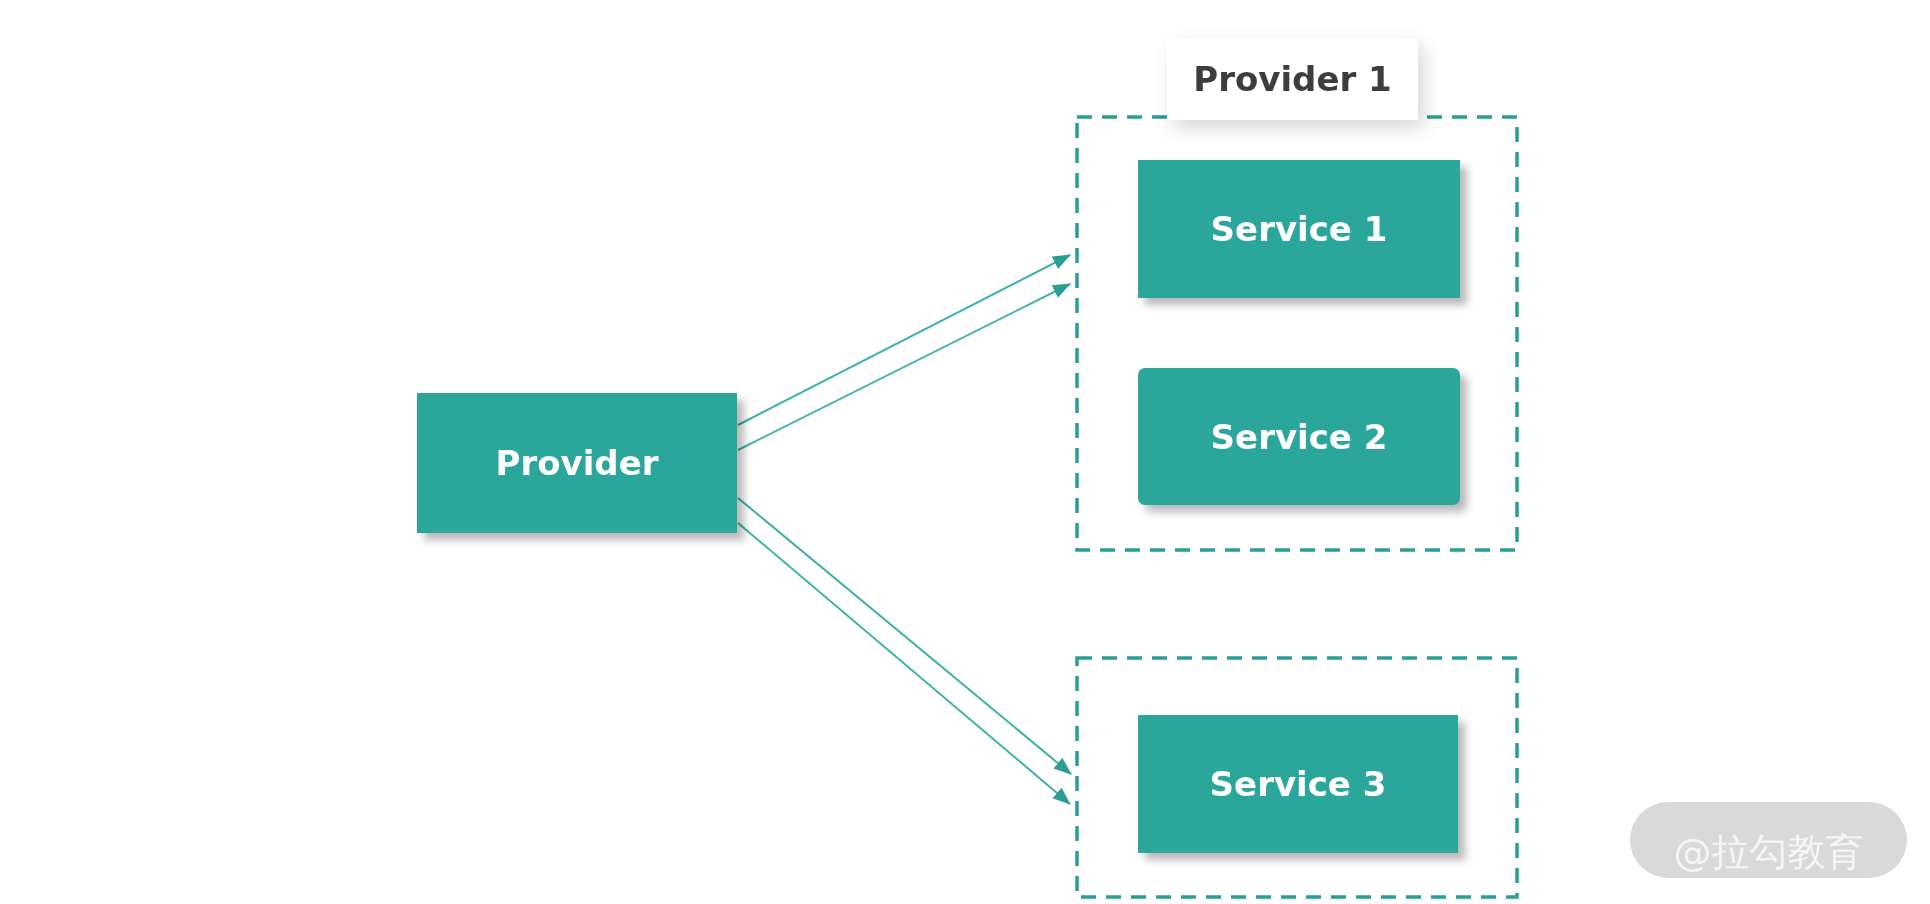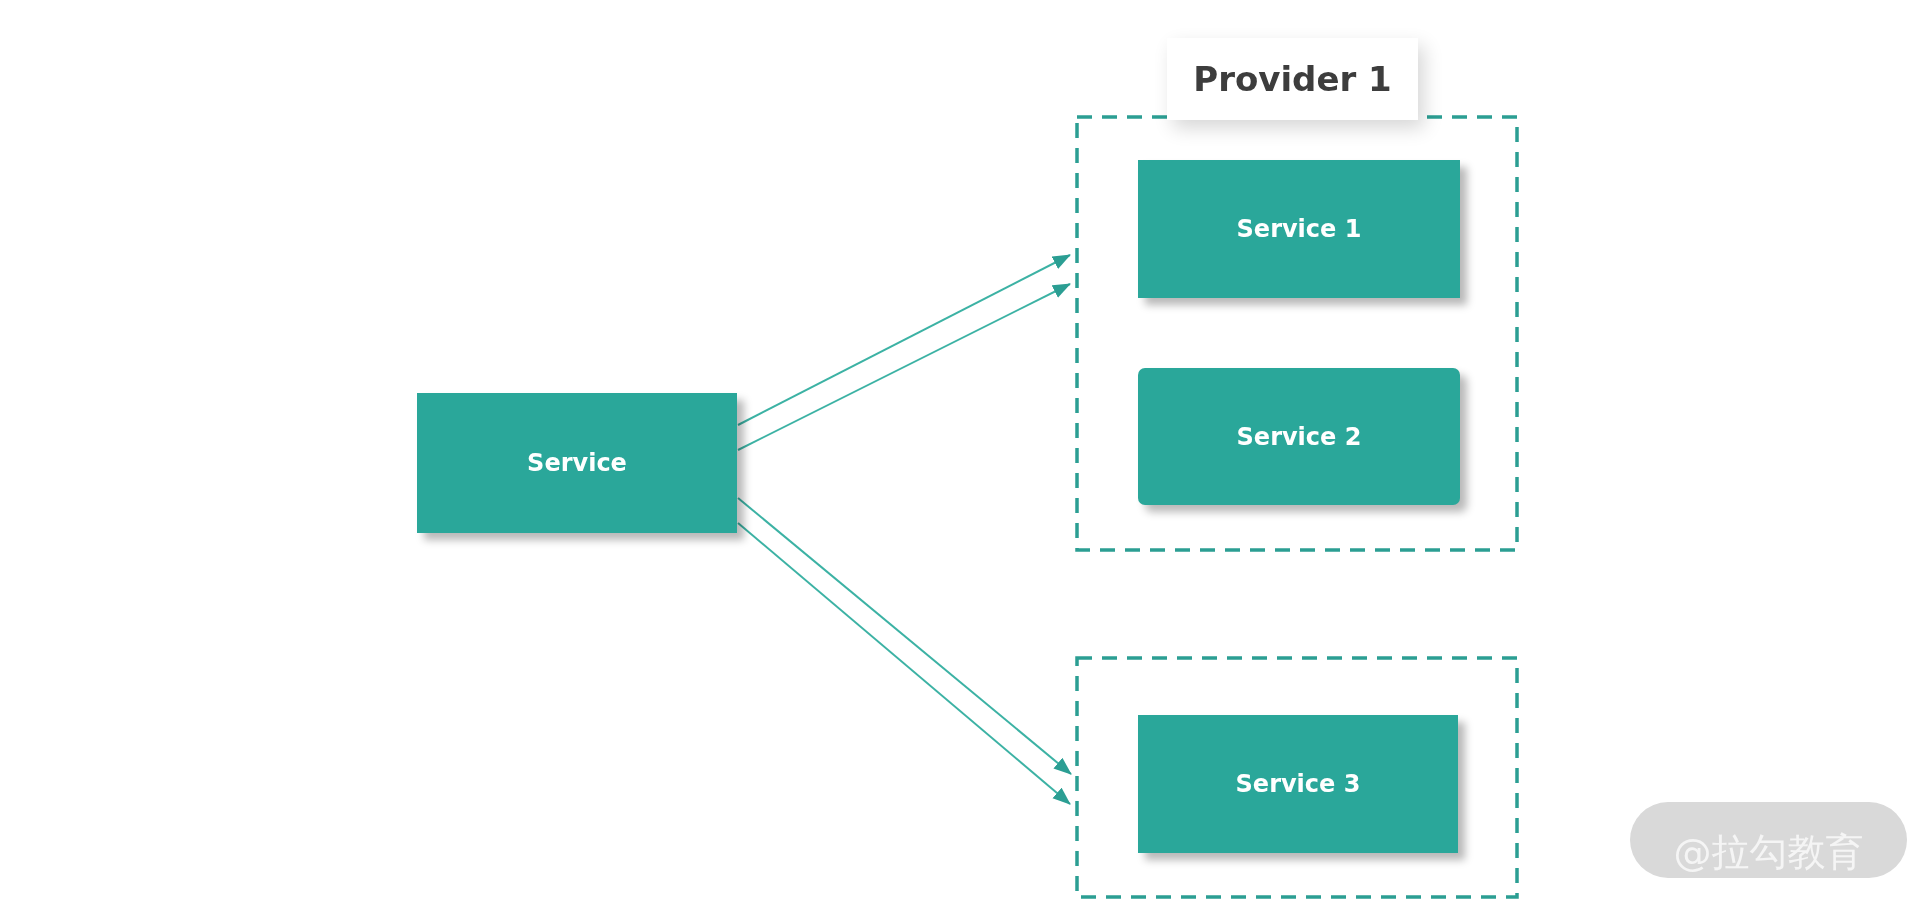--- a/index.html
+++ b/index.html
@@ -27,7 +27,7 @@
     background:var(--teal);
     color:#ffffff;
     display:flex;align-items:center;justify-content:center;
-    font-size:24px;font-weight:600;
+    font-size:34px;font-weight:600;
     box-shadow:7px 7px 8px rgba(0,0,0,0.28);
     z-index:2;
   }

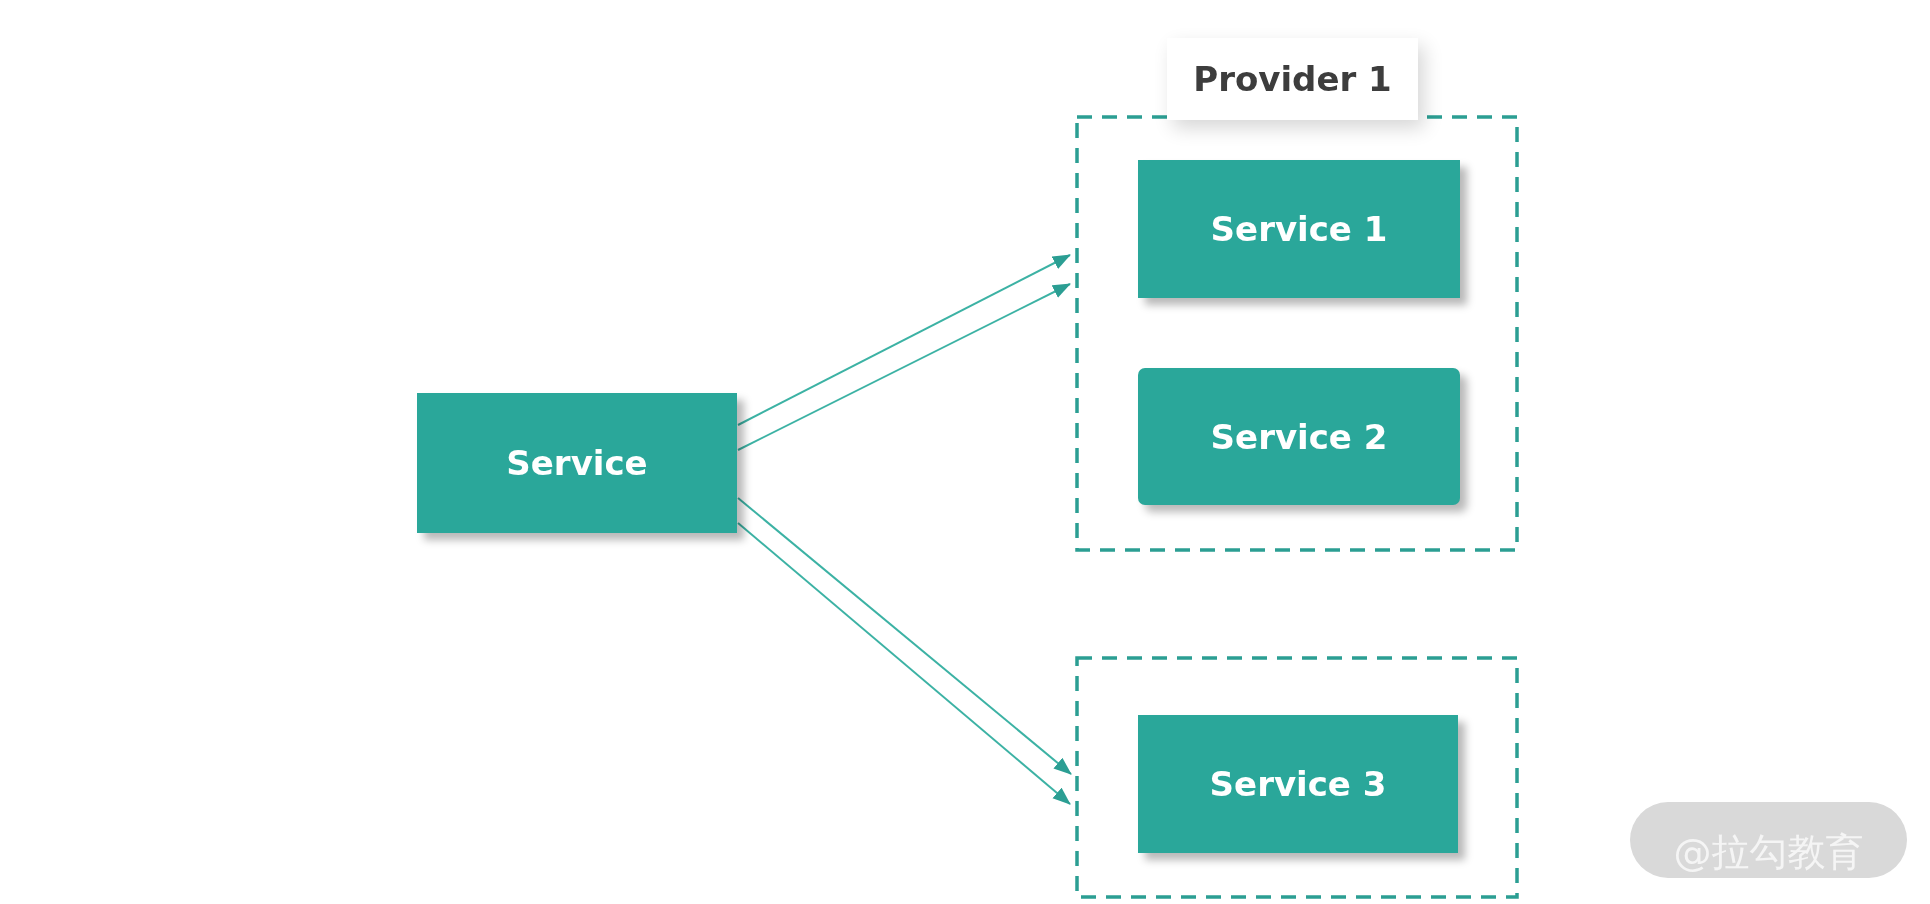--- a/index.html
+++ b/index.html
@@ -79,7 +79,7 @@
   </svg>
 
   <div class="node consumer">
-    <span>Service</span>
+    <span>Provider</span>
   </div>
 
   <div class="group-label provider1-label">

